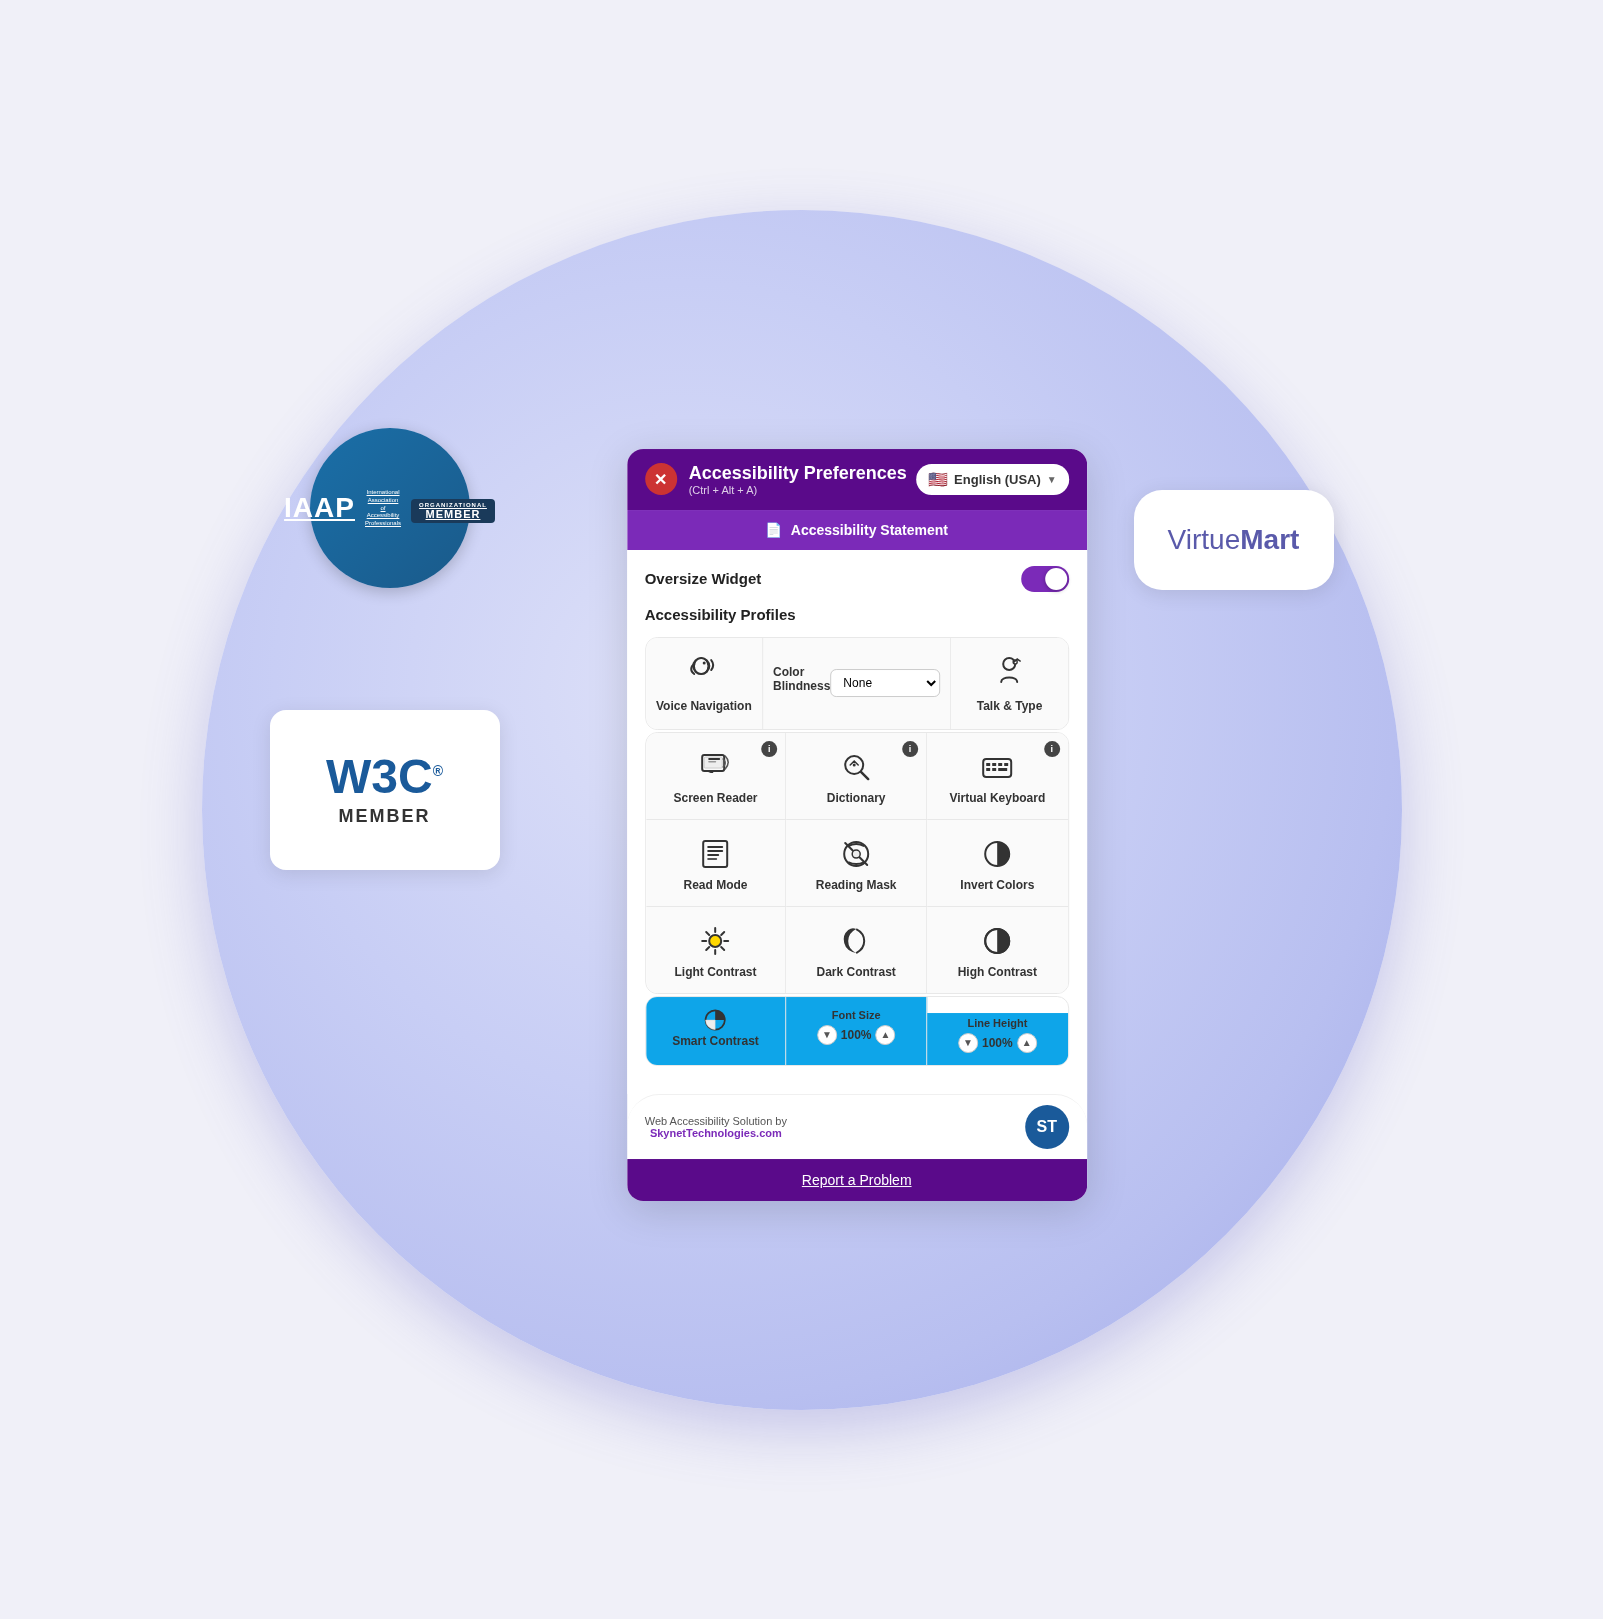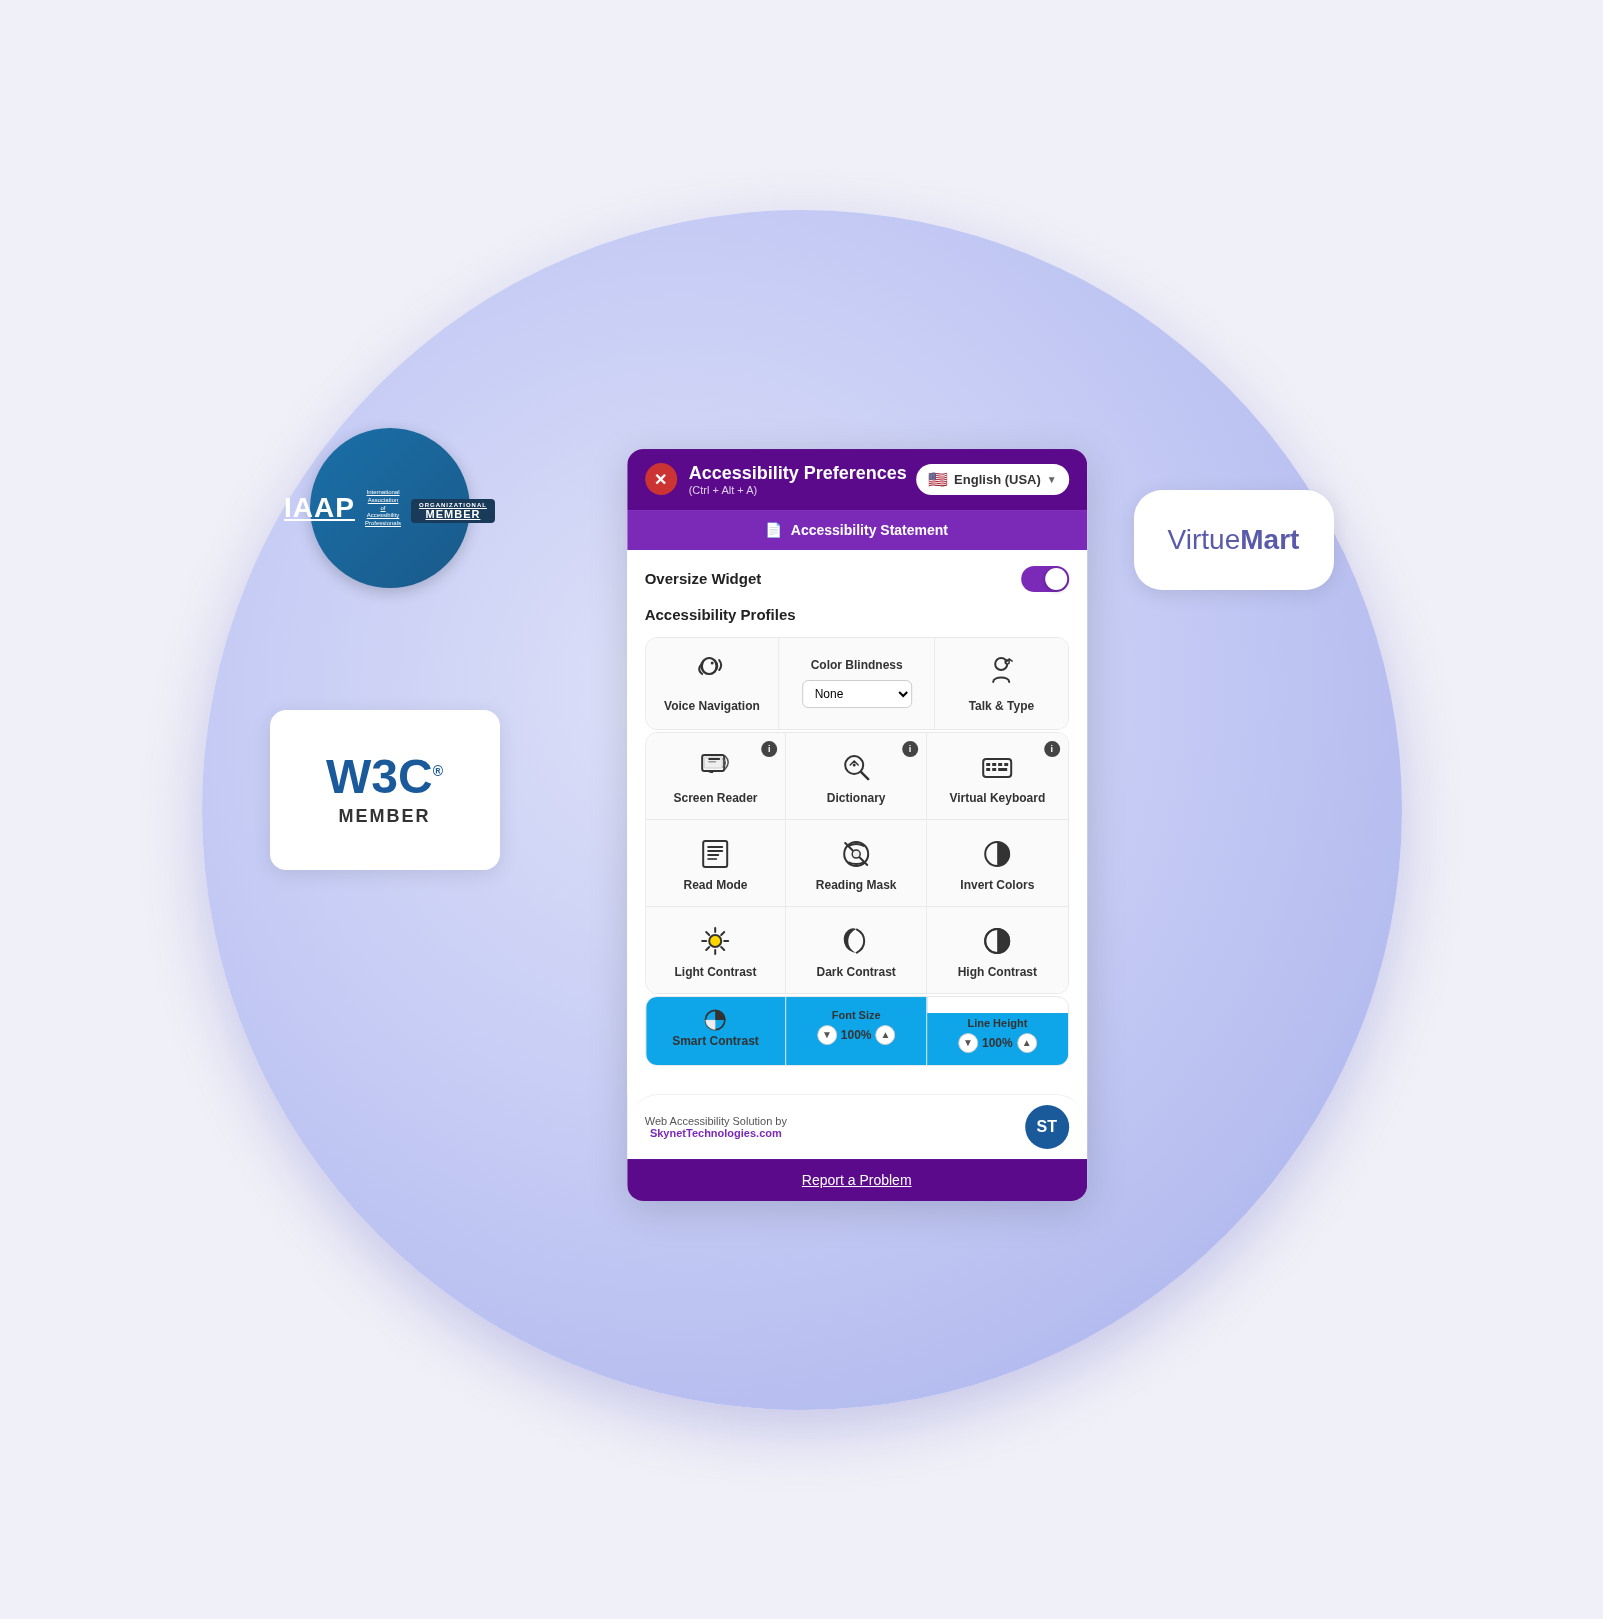--- a/index.html
+++ b/index.html
@@ -286,9 +286,8 @@
     .color-blindness-cell {
       flex: 1.2;
       display: flex;
-      flex-direction: column;
-      align-items: center;
-      justify-content: center;
+      flex-direction: row;
+      align-items: center;
       padding: 14px 10px;
       border-left: 1px solid #e8e8e8;
       border-right: 1px solid #e8e8e8;

